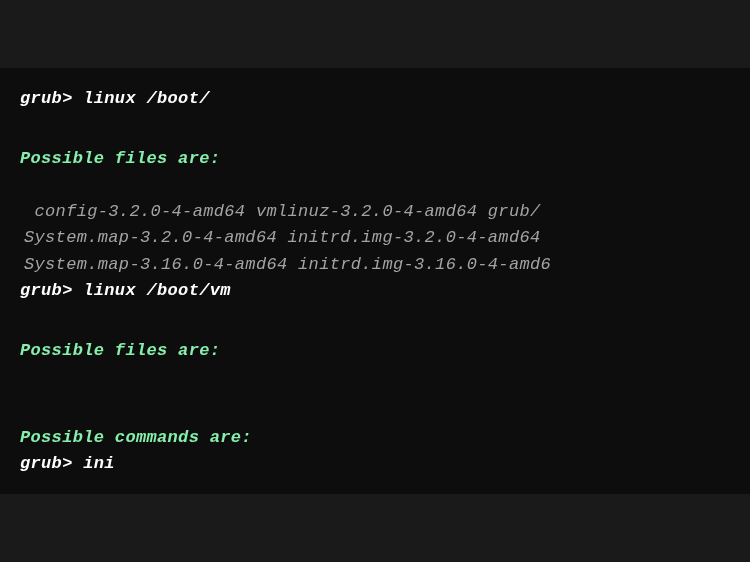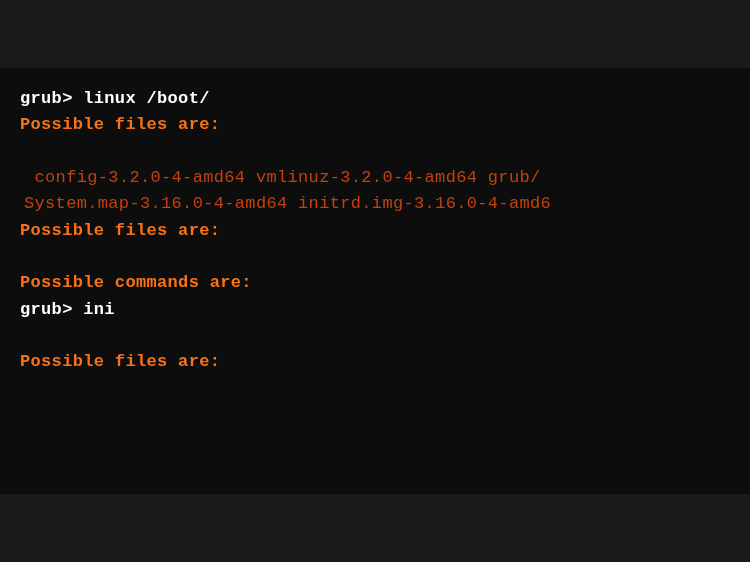--- a/index.html
+++ b/index.html
@@ -28,6 +28,7 @@
       padding: 18px 20px;
       overflow: hidden;
       position: relative;
+      font-style: italic;
     }
 
     .terminal-line {

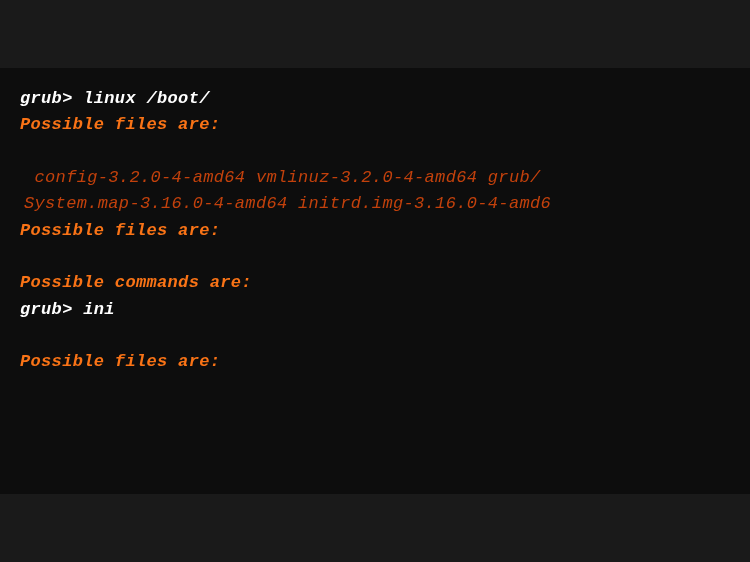--- a/index.html
+++ b/index.html
@@ -44,7 +44,8 @@
 
     .info-line {
       font-weight: bold;
-      color: #f97316;
+      color: #86efac;
+      margin-top: 34px;
     }
 
     .output-line {

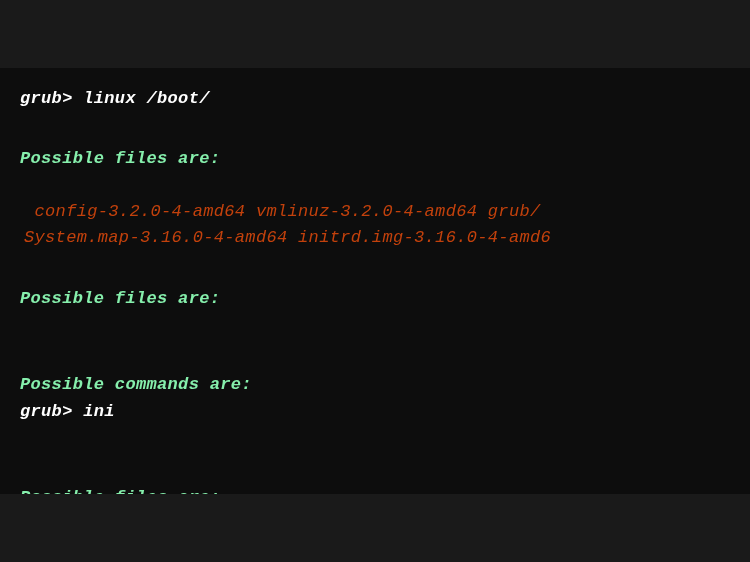--- a/index.html
+++ b/index.html
@@ -49,7 +49,7 @@
     }
 
     .output-line {
-      color: #c2410c;
+      color: #a3a3a3;
       padding-left: 4px;
     }
 

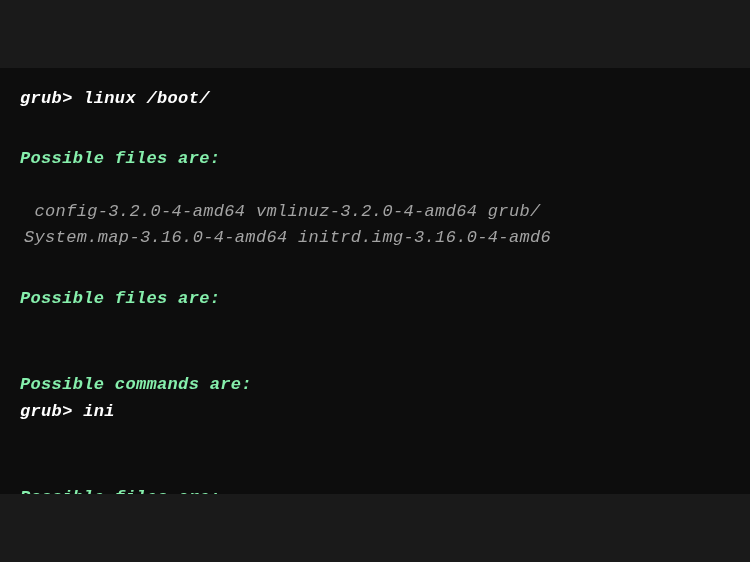--- a/index.html
+++ b/index.html
@@ -70,6 +70,7 @@
     <div class="terminal-line info-line">Possible files are:</div>
     <div class="terminal-line blank-line">&nbsp;</div>
     <div class="terminal-line output-line"> config-3.2.0-4-amd64 vmlinuz-3.2.0-4-amd64 grub/</div>
+    <div class="terminal-line output-line">System.map-3.2.0-4-amd64 initrd.img-3.2.0-4-amd64</div>
     <div class="terminal-line output-line">System.map-3.16.0-4-amd64 initrd.img-3.16.0-4-amd6</div>
     <div class="terminal-line info-line">Possible files are:</div>
     <div class="terminal-line blank-line">&nbsp;</div>

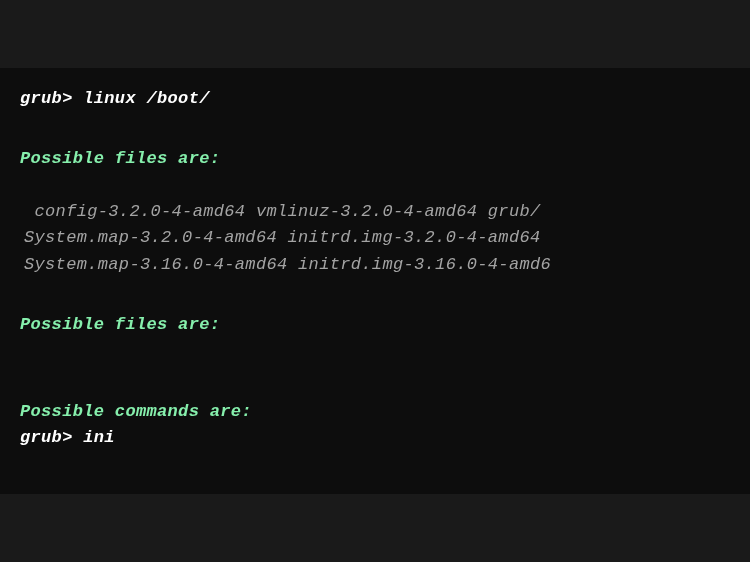--- a/index.html
+++ b/index.html
@@ -72,6 +72,7 @@
     <div class="terminal-line output-line"> config-3.2.0-4-amd64 vmlinuz-3.2.0-4-amd64 grub/</div>
     <div class="terminal-line output-line">System.map-3.2.0-4-amd64 initrd.img-3.2.0-4-amd64</div>
     <div class="terminal-line output-line">System.map-3.16.0-4-amd64 initrd.img-3.16.0-4-amd6</div>
+    <div class="terminal-line prompt-line">grub&gt; linux /boot/vm</div>
     <div class="terminal-line info-line">Possible files are:</div>
     <div class="terminal-line blank-line">&nbsp;</div>
     <div class="terminal-line info-line">Possible commands are:</div>

